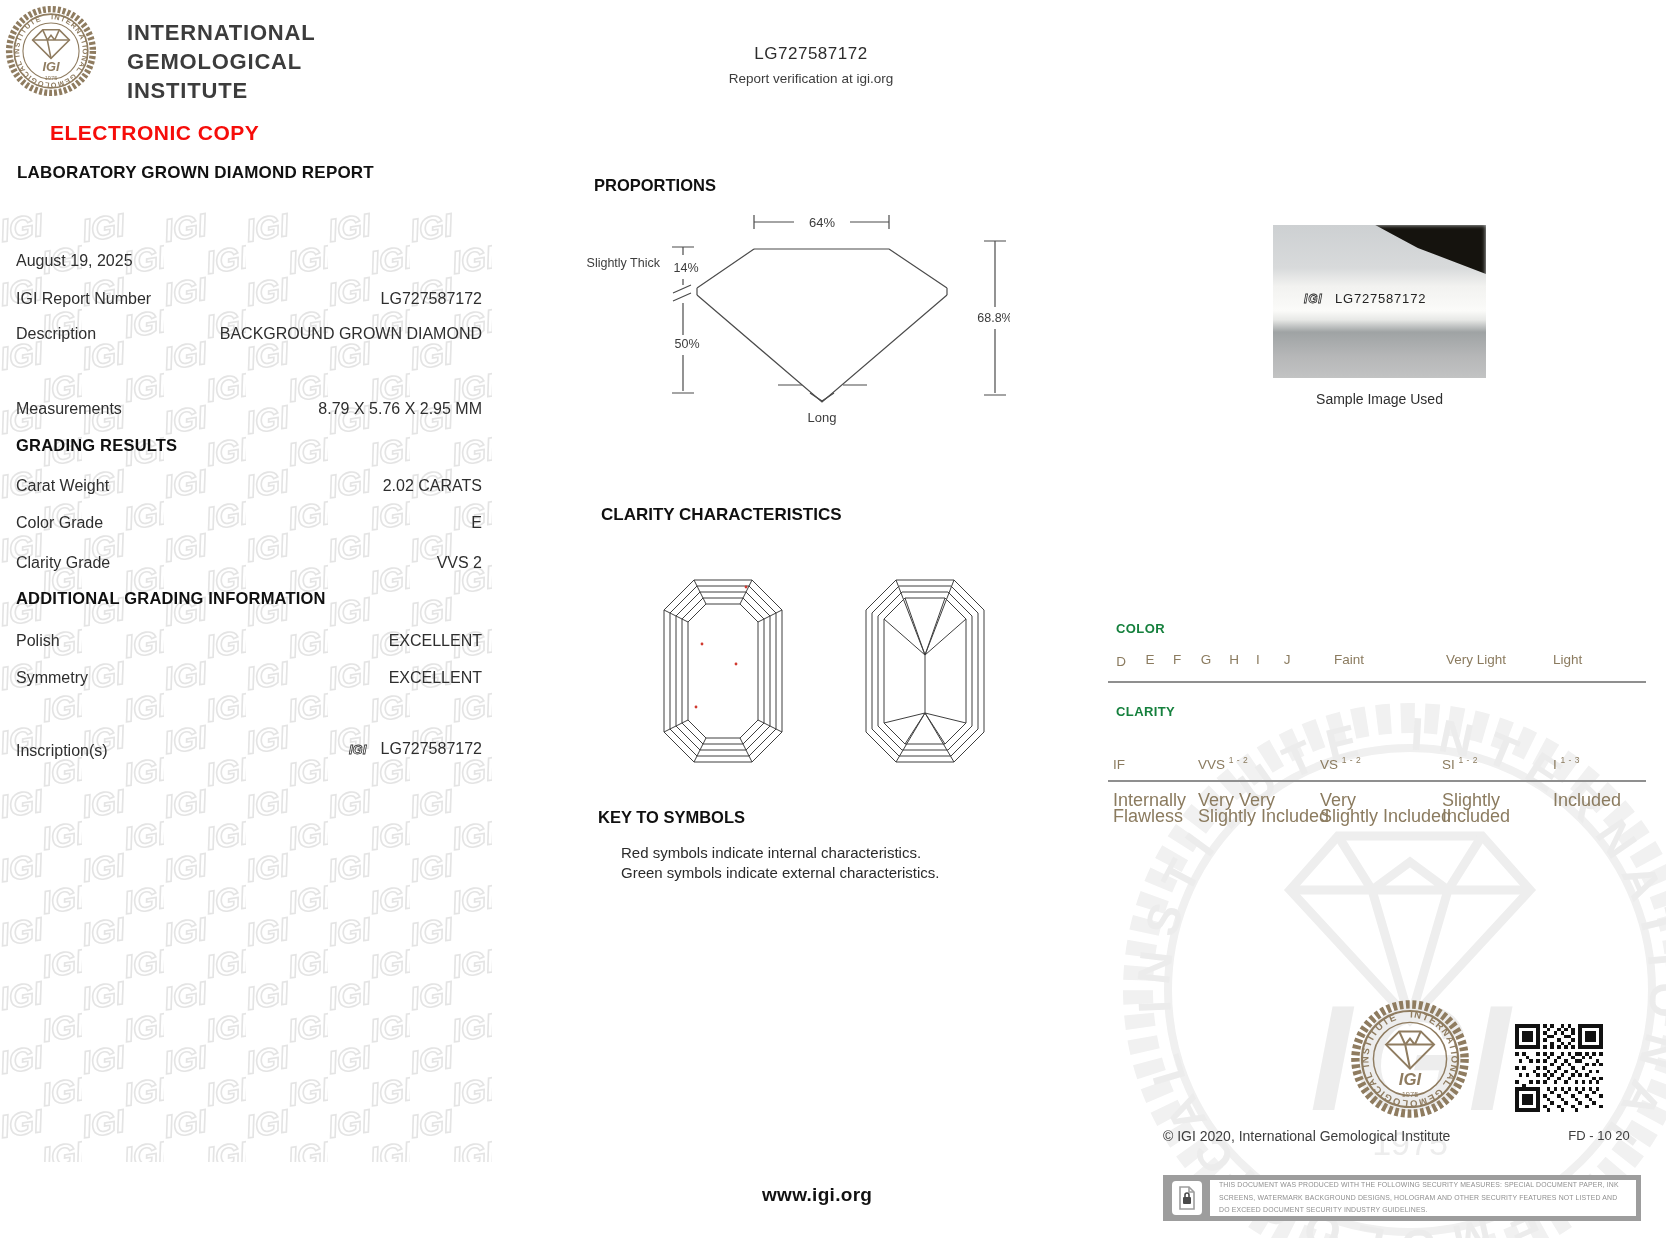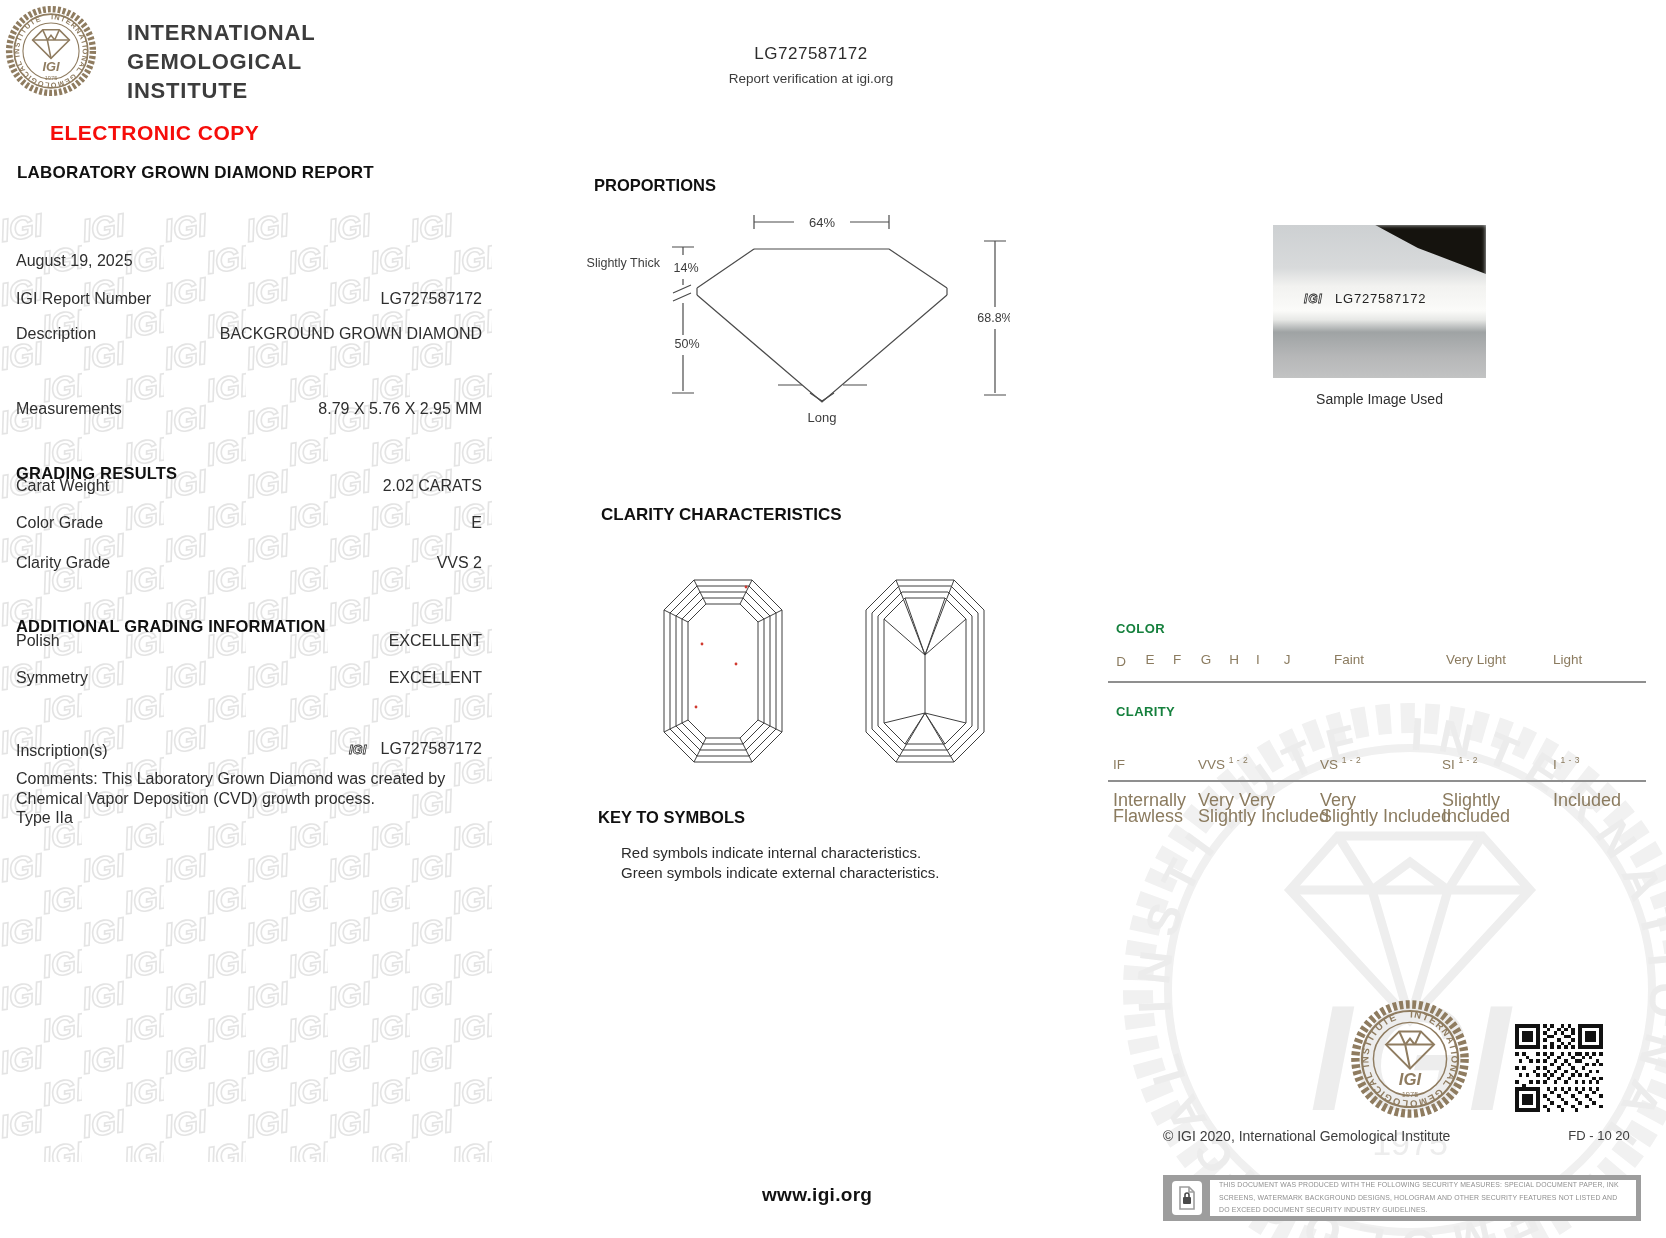--- a/index.html
+++ b/index.html
@@ -13,7 +13,7 @@
        align-items:baseline;font-size:16px;color:#2e2e2e;z-index:1;}
   .row .val{text-align:right;white-space:nowrap;}
   .sec-head{position:absolute;left:16px;font-size:16.5px;font-weight:700;color:#101010;
-            letter-spacing:.2px;z-index:1;margin-top:28px;}
+            letter-spacing:.2px;z-index:1;}
   .org{position:absolute;left:127px;top:18px;font-size:22px;font-weight:700;color:#3c3c3c;
        line-height:29px;letter-spacing:.8px;z-index:1;}
   .center-head{position:absolute;left:655px;top:44px;width:312px;text-align:center;z-index:1;}

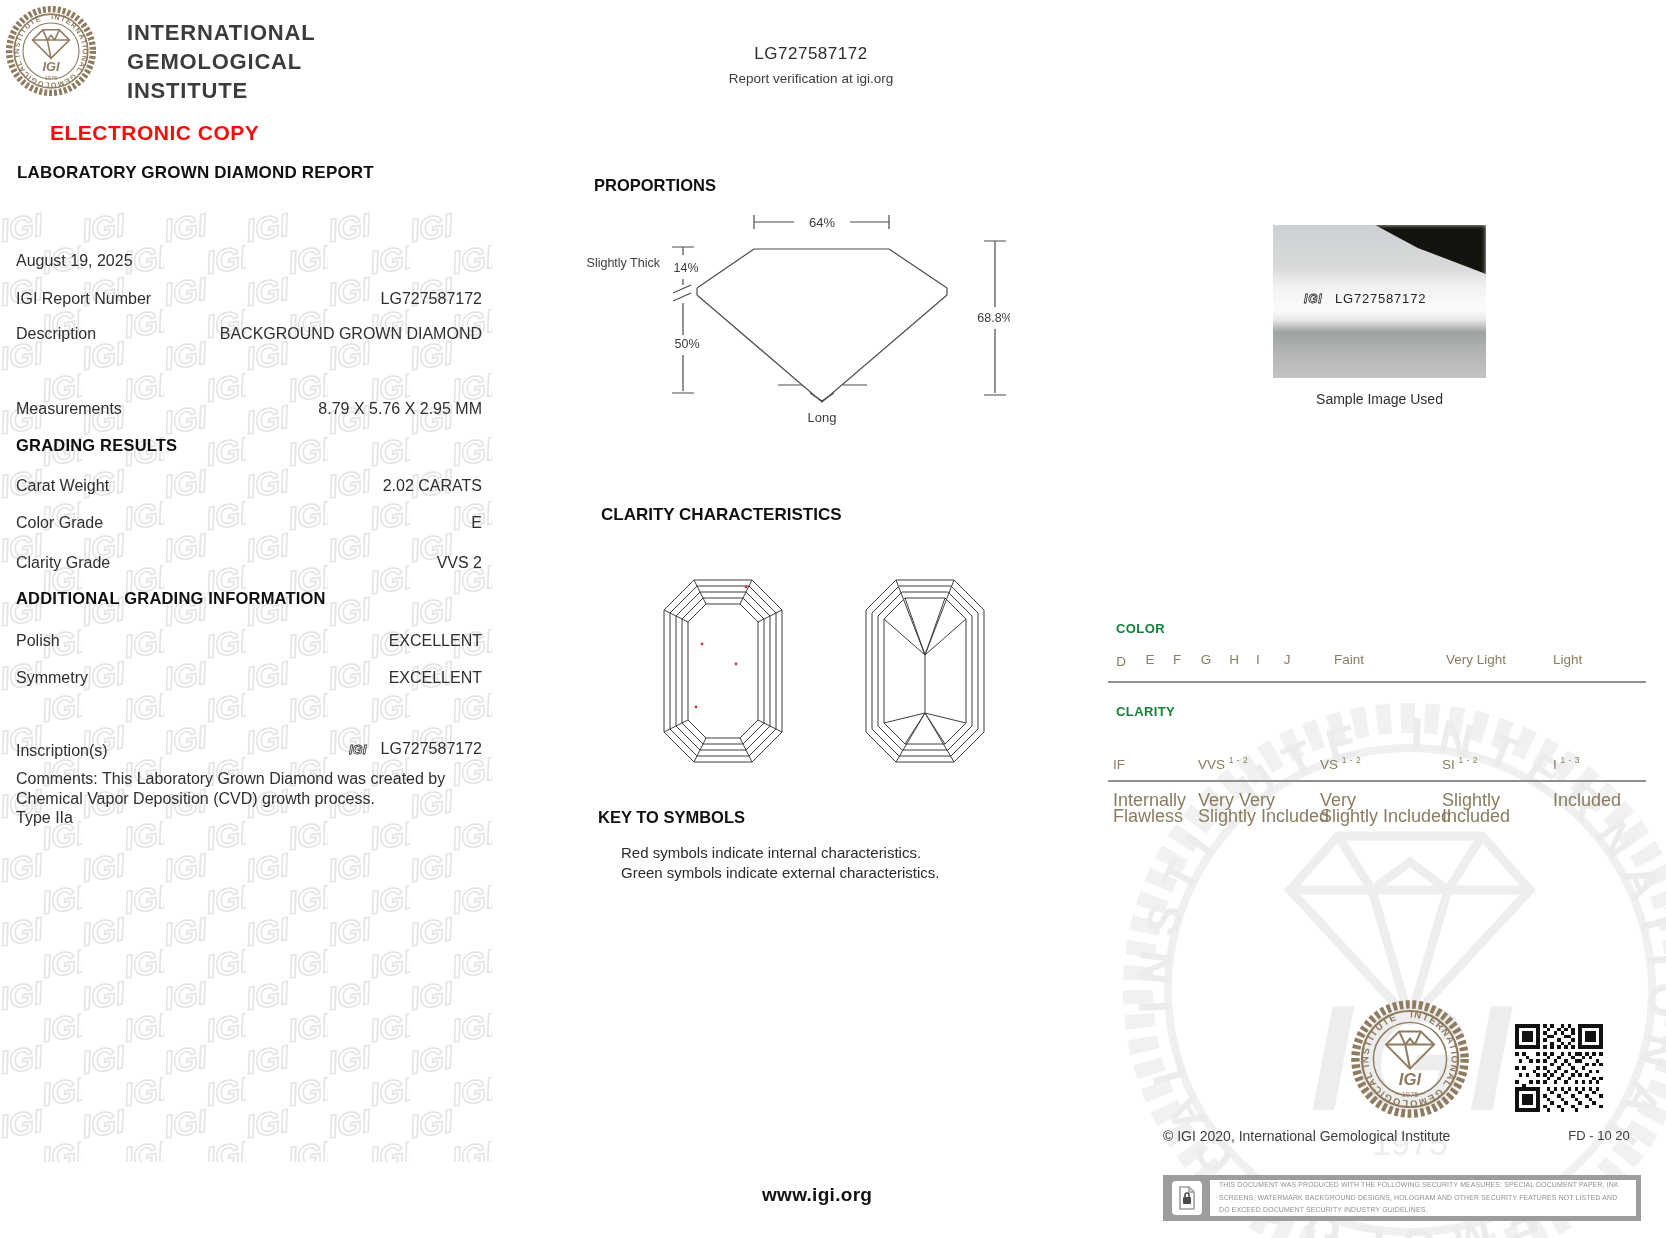--- a/index.html
+++ b/index.html
@@ -159,10 +159,6 @@
     </span>
   </div>
 
-  <div class="abs fg" style="left:16px;top:769px;width:452px;font-size:16px;line-height:19.5px;color:#2e2e2e">
-    <div>Comments: This Laboratory Grown Diamond was created by Chemical Vapor Deposition (CVD) growth process.</div>
-    <div>Type IIa</div>
-  </div>
 
   <div class="abs fg" style="left:594px;top:176px;font-size:16.5px;font-weight:700;color:#101010">PROPORTIONS</div>
 

